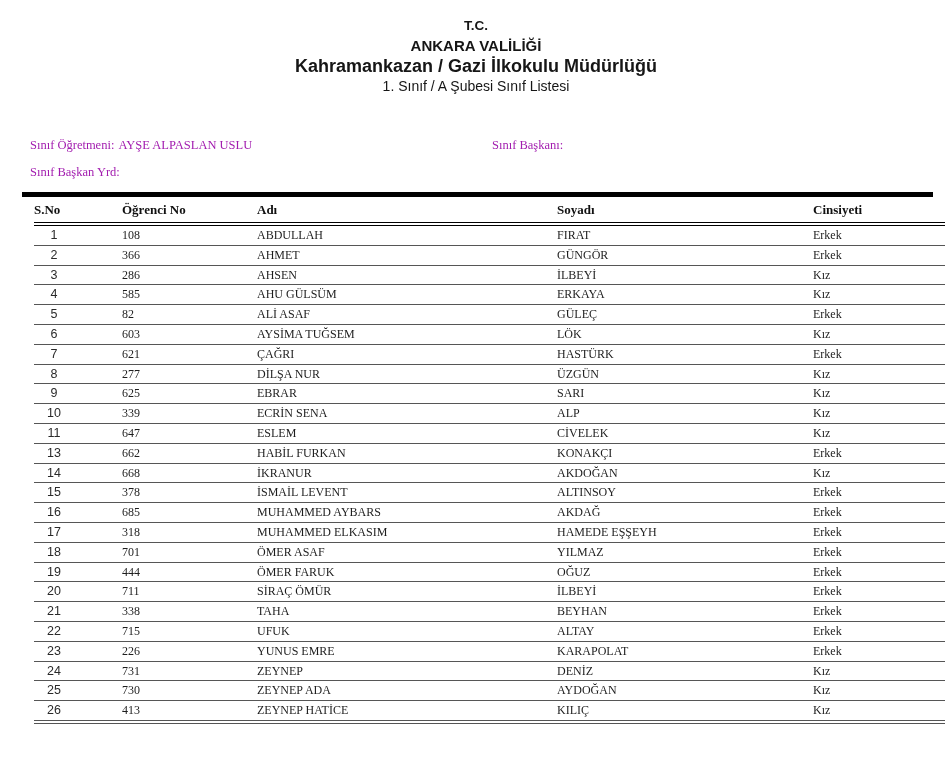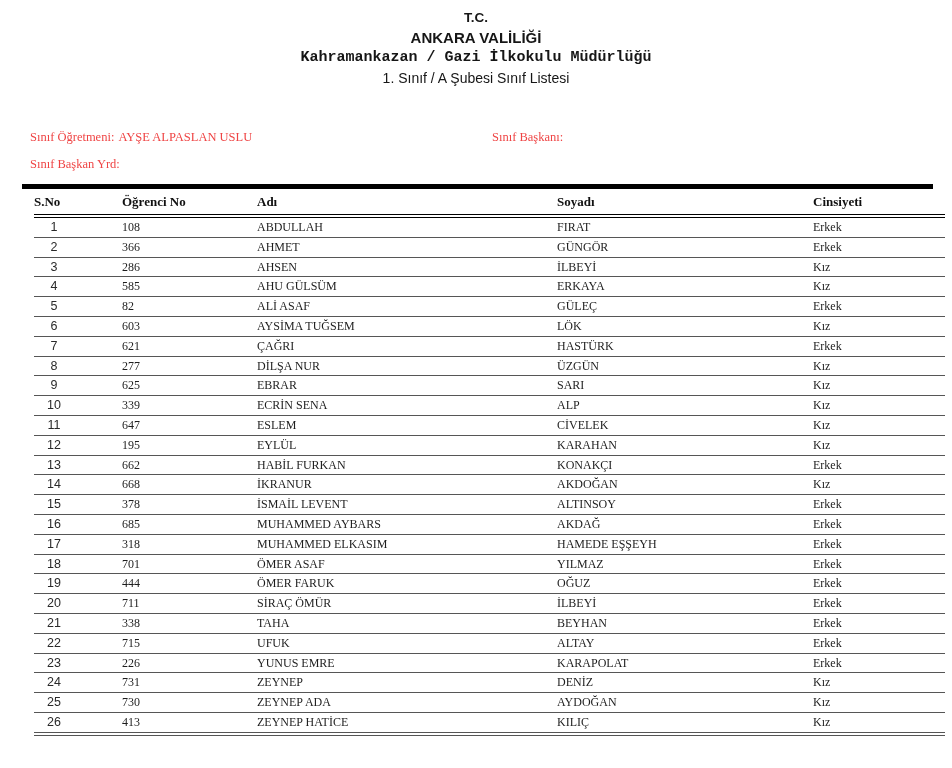--- a/index.html
+++ b/index.html
@@ -14,7 +14,7 @@
 
   
   .doc-header {
-    padding-top: 8px;
+    padding-top: 16px;
     text-align: center;
     font-family: "Liberation Sans", sans-serif;
     color: #161616;

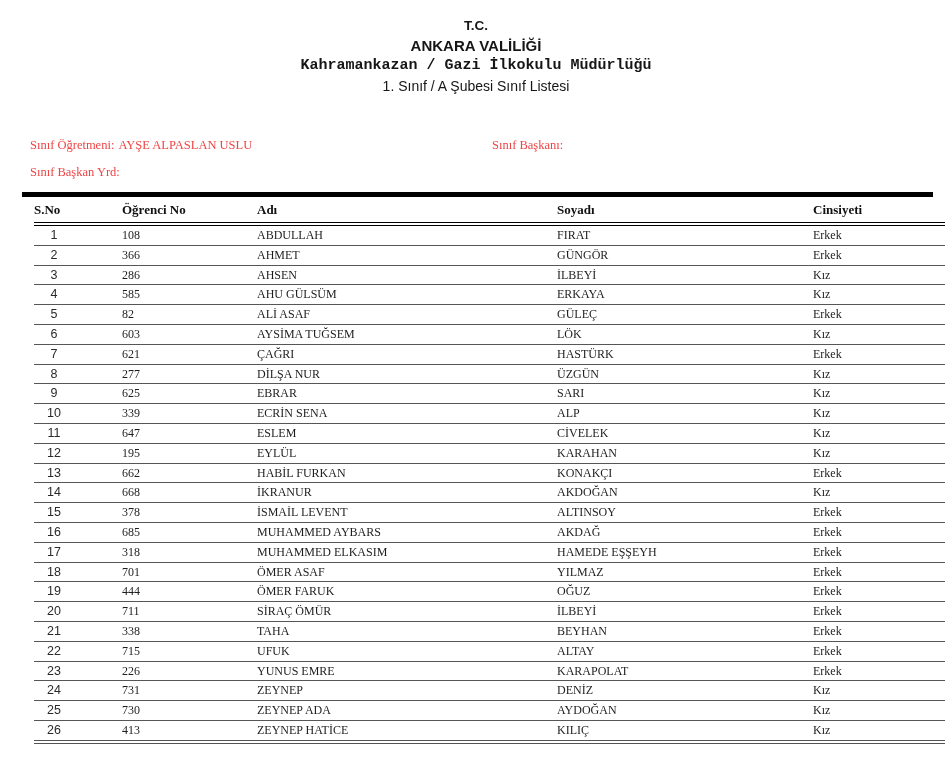--- a/index.html
+++ b/index.html
@@ -21,7 +21,7 @@
   }
   .doc-header .t1 { font-size: 13.5px; font-weight: bold; line-height: 20px; }
   .doc-header .t2 { font-size: 15px;   font-weight: bold; line-height: 20px; }
-  .doc-header .t3 { font-size: 15px;   font-weight: bold; line-height: 20px; font-family: Liberation Mono, monospace; }
+  .doc-header .t3 { font-size: 18px;   font-weight: bold; line-height: 20px; }
   .doc-header .t4 { font-size: 14px; font-weight: normal; line-height: 20px; }
 
   

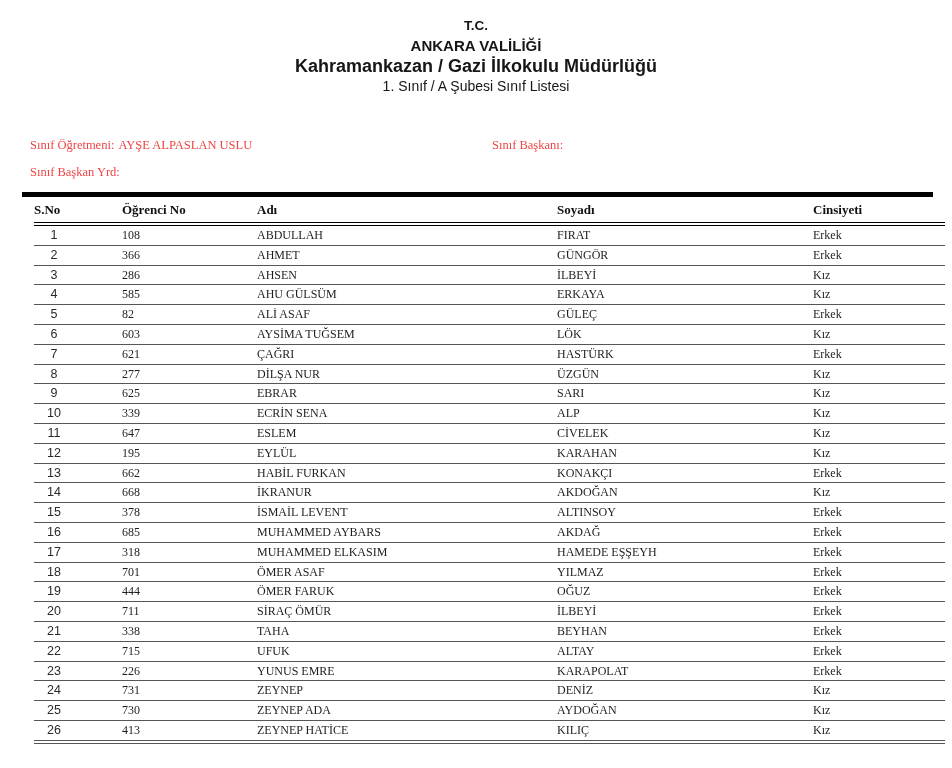--- a/index.html
+++ b/index.html
@@ -28,7 +28,7 @@
   .info {
     margin: 42px 20px 0 30px;
     font-size: 12.5px;
-    color: #ef4444;
+    color: #a21caf;
   }
   .info-row { display: flex; margin-bottom: 12px; }
   .info-cell-left { width: 462px; }

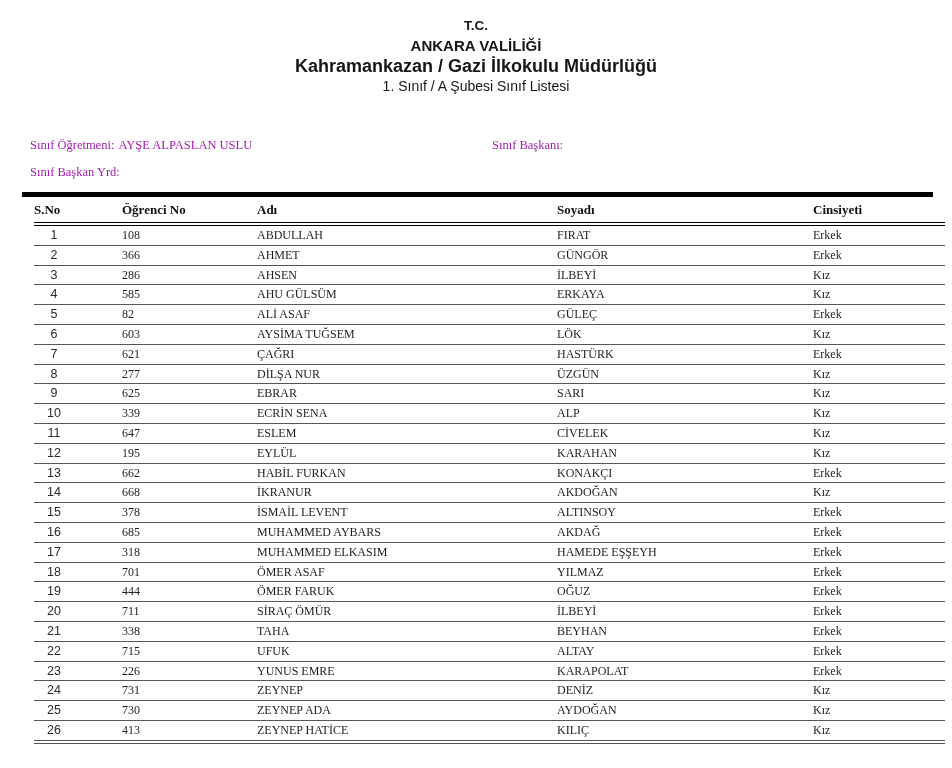--- a/index.html
+++ b/index.html
@@ -217,13 +217,6 @@
           <td>Kız</td>
         </tr>
         <tr>
-          <td class="sno"><span>12</span></td>
-          <td>195</td>
-          <td>EYLÜL</td>
-          <td>KARAHAN</td>
-          <td>Kız</td>
-        </tr>
-        <tr>
           <td class="sno"><span>13</span></td>
           <td>662</td>
           <td>HABİL FURKAN</td>

